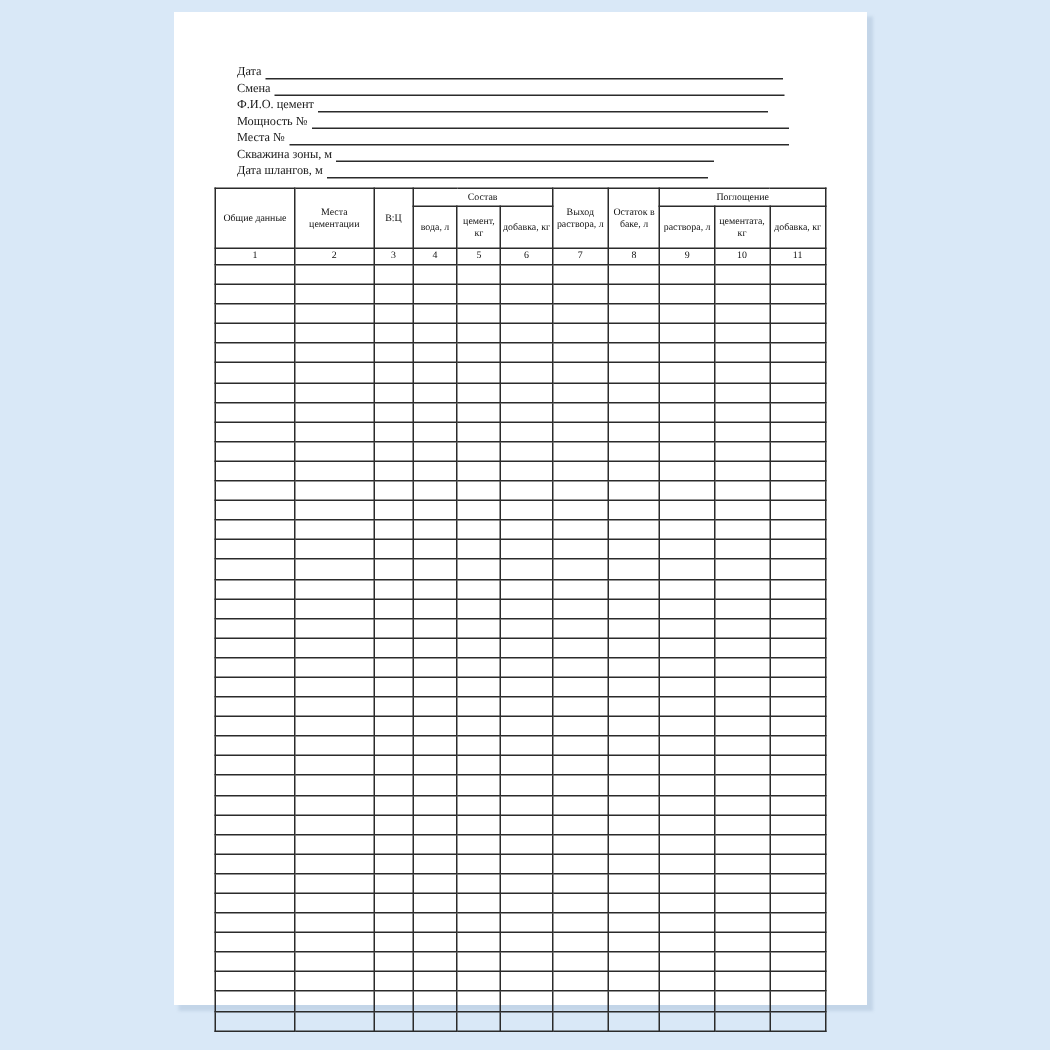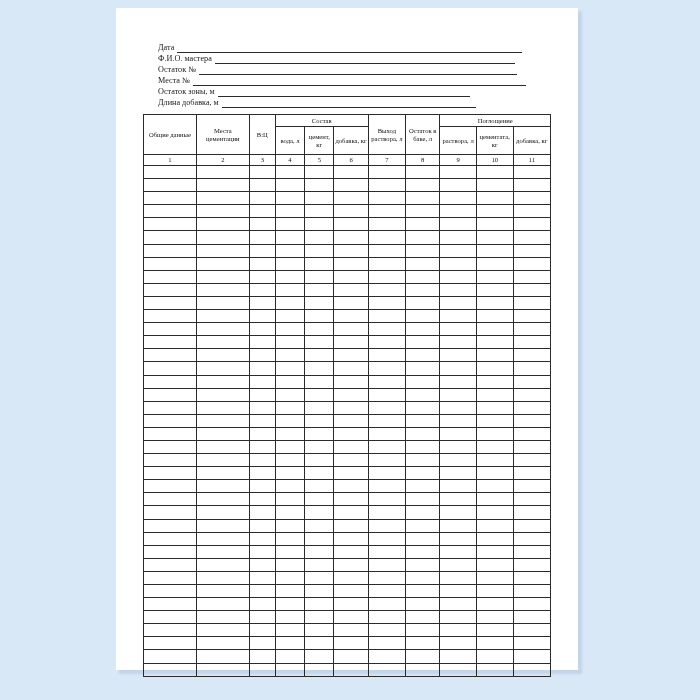--- a/index.html
+++ b/index.html
@@ -103,6 +103,10 @@
       <div class="field-row">
         <span class="field-label">Дата</span>
         <span class="field-line" style="width:345px"></span>
+      </div>
+      <div class="field-row">
+        <span class="field-label">Смена</span>
+        <span class="field-line" style="width:340px"></span>
       </div>
       <div class="field-row">
         <span class="field-label">Ф.И.О. мастера</span>

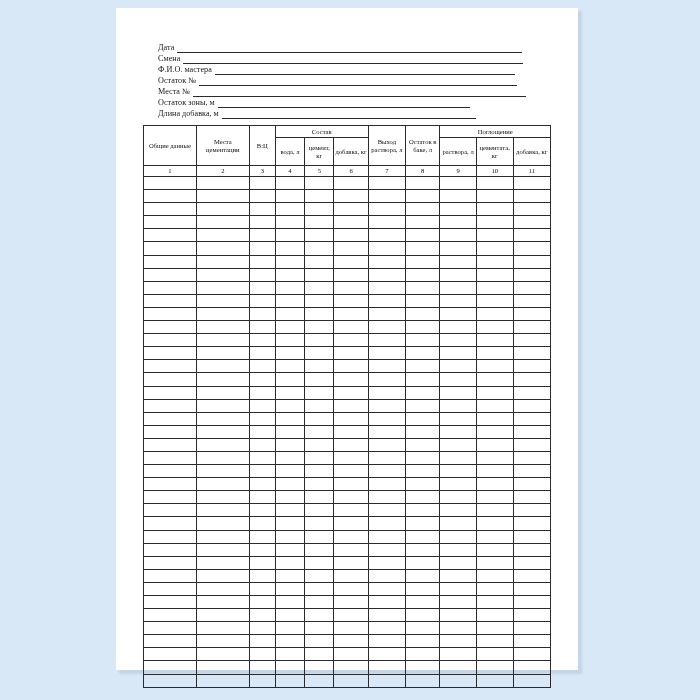--- a/index.html
+++ b/index.html
@@ -109,7 +109,7 @@
         <span class="field-line" style="width:340px"></span>
       </div>
       <div class="field-row">
-        <span class="field-label">Ф.И.О. мастера</span>
+        <span class="field-label">Ф.И.О. цемент</span>
         <span class="field-line" style="width:300px"></span>
       </div>
       <div class="field-row">

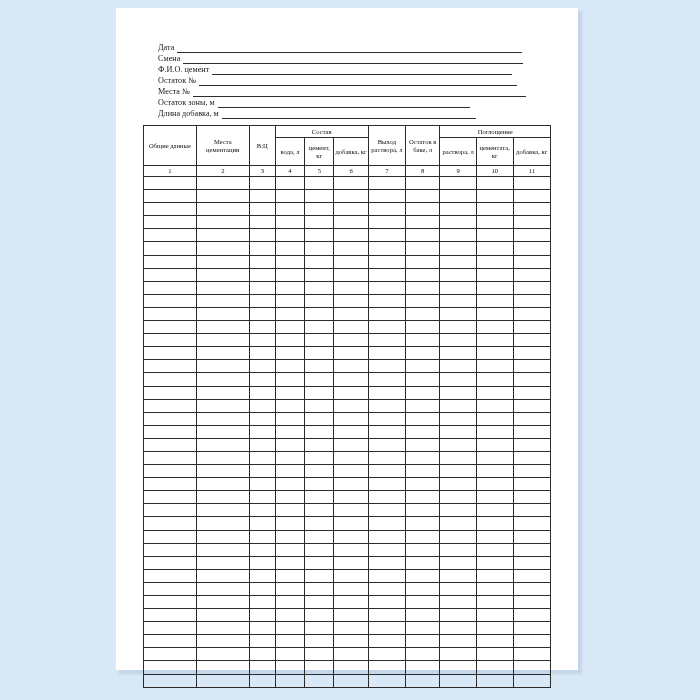--- a/index.html
+++ b/index.html
@@ -113,7 +113,7 @@
         <span class="field-line" style="width:300px"></span>
       </div>
       <div class="field-row">
-        <span class="field-label">Остаток №</span>
+        <span class="field-label">Мощность №</span>
         <span class="field-line" style="width:318px"></span>
       </div>
       <div class="field-row">

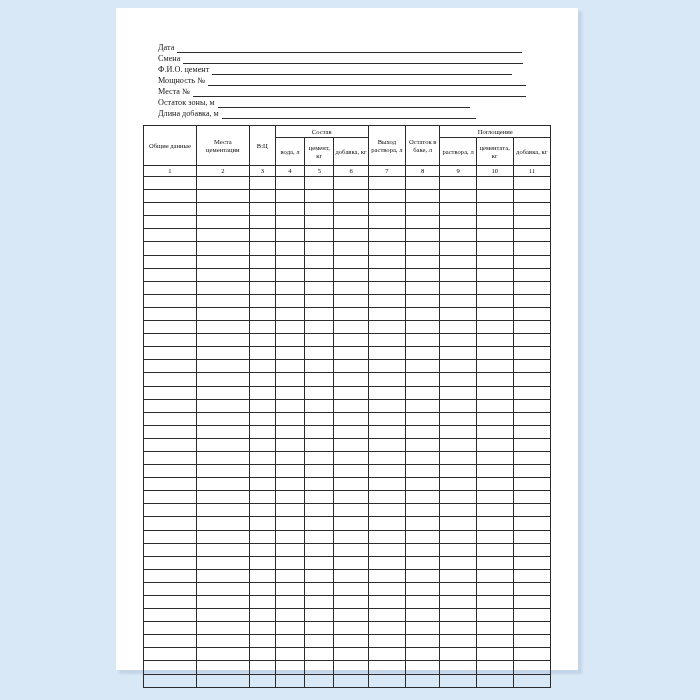--- a/index.html
+++ b/index.html
@@ -121,7 +121,7 @@
         <span class="field-line" style="width:333px"></span>
       </div>
       <div class="field-row">
-        <span class="field-label">Остаток зоны, м</span>
+        <span class="field-label">Скважина зоны, м</span>
         <span class="field-line" style="width:252px"></span>
       </div>
       <div class="field-row">

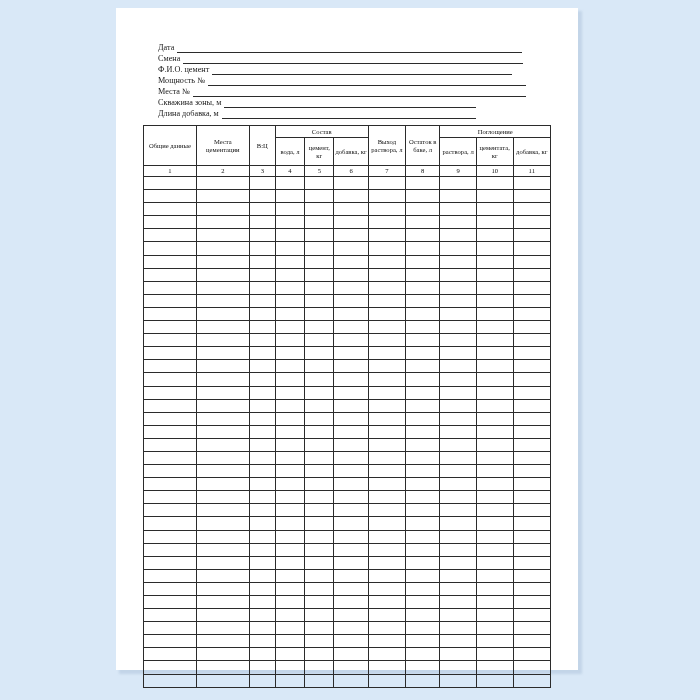--- a/index.html
+++ b/index.html
@@ -125,7 +125,7 @@
         <span class="field-line" style="width:252px"></span>
       </div>
       <div class="field-row">
-        <span class="field-label">Длина добавка, м</span>
+        <span class="field-label">Дата шлангов, м</span>
         <span class="field-line" style="width:254px"></span>
       </div>
     </div>

